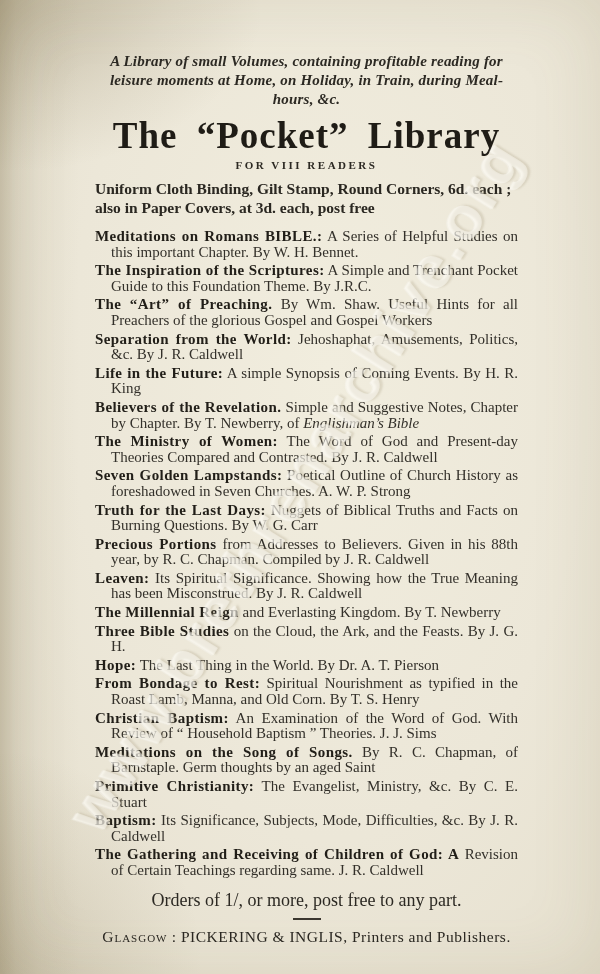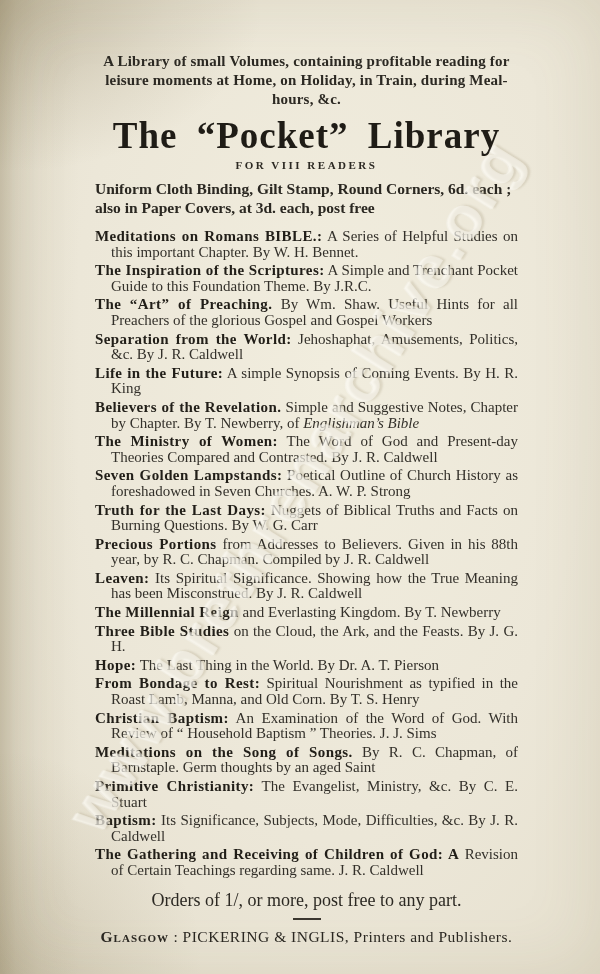--- a/index.html
+++ b/index.html
@@ -41,7 +41,7 @@
   .content { position:relative; z-index:2; padding:52px 82px 0 95px; }
   .intro {
     text-align:center; font-size:15px; line-height:19px; letter-spacing:0.2px;
-    color:#2c2923; margin:0 0 6px 0; font-weight:bold;
+    color:#2c2923; margin:0 0 6px 0; font-weight:bold;font-style:italic;
   }
   .title {
     text-align:center; font-size:37px; line-height:42px; font-weight:bold;

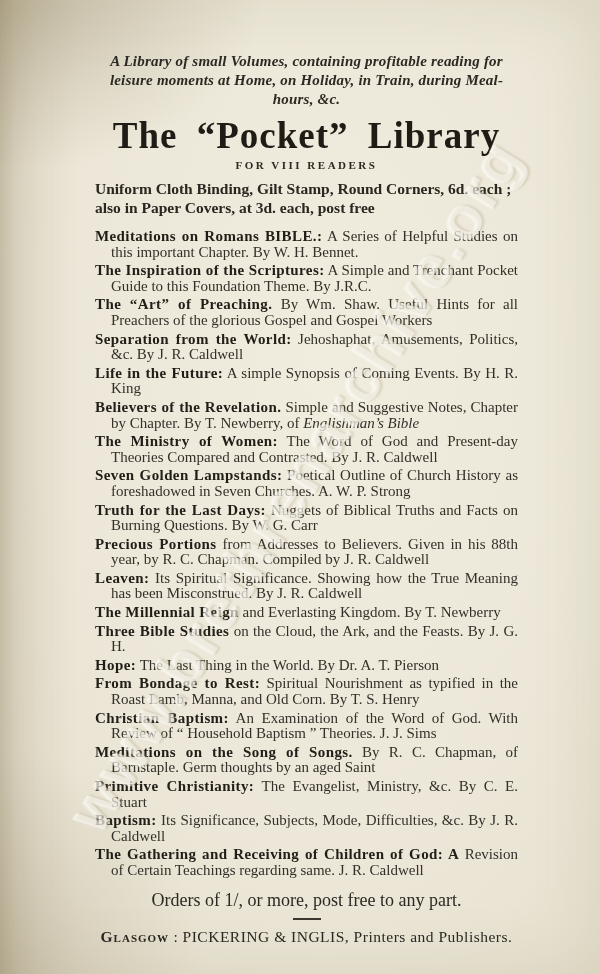--- a/index.html
+++ b/index.html
@@ -67,7 +67,7 @@
     width:28px; height:0; border-top:2px solid #3b372f; margin:7px auto 8px auto;
   }
   .publisher { text-align:center; font-size:15.5px; letter-spacing:0.4px; color:#2a2721; margin:0; }
-  .publisher .city { font-variant: small-caps; letter-spacing:1px;font-weight:bold; }
+  .publisher .city { font-variant: small-caps; letter-spacing:1px; }
   .publisher .pub { letter-spacing:0.5px; }
 </style>
 </head>

